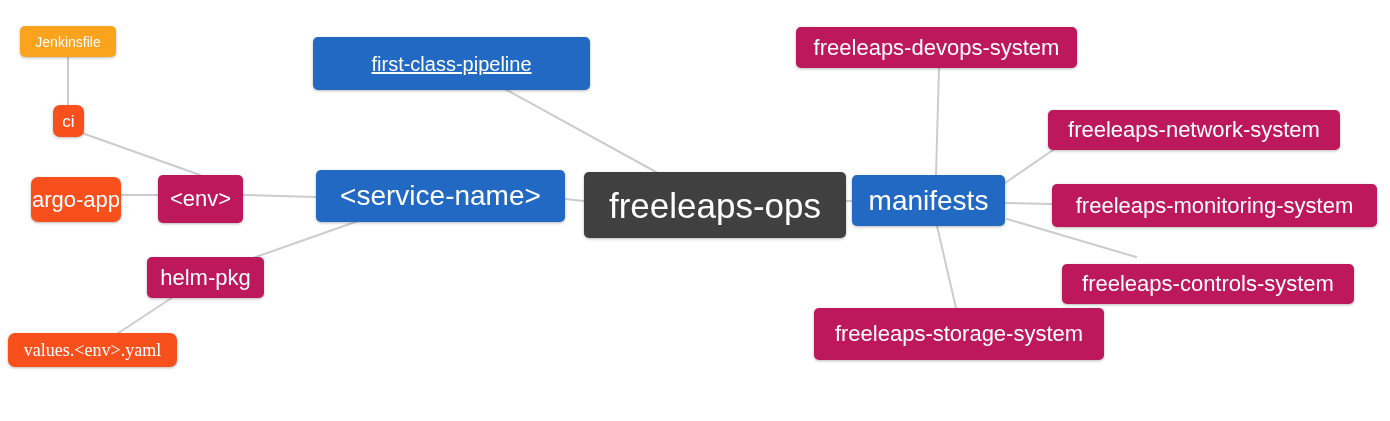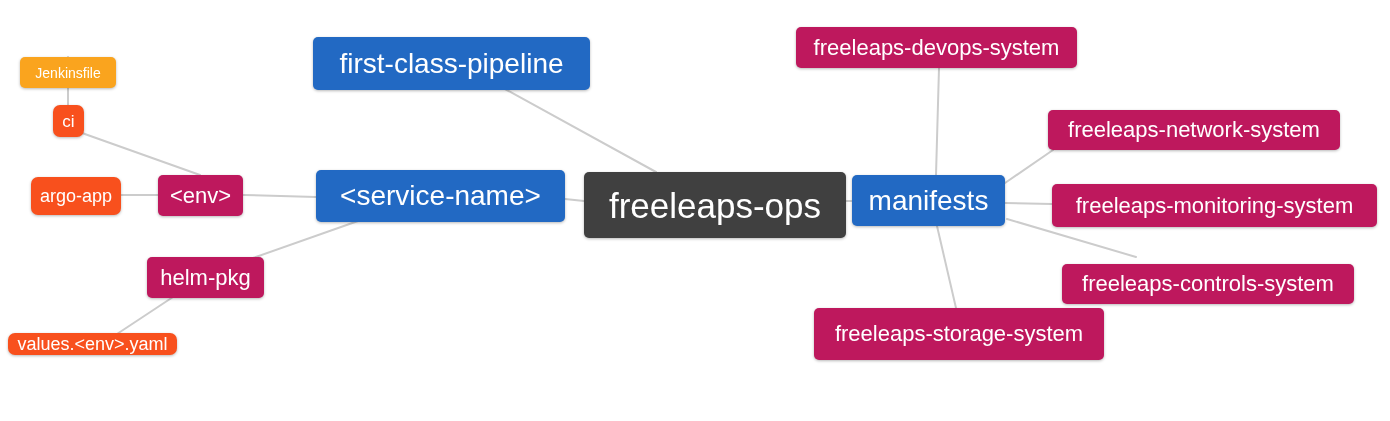--- a/index.html
+++ b/index.html
@@ -43,7 +43,7 @@
   }
   .node.blue   { background: #2269c3; }
   .node.green  { background: #be185d; }
-  .node.orange { background: #faa41e; margin-top: 31px; }
+  .node.orange { background: #faa41e; }
   .node.red    { background: #f8501d; border-radius: 7px; }
   .node.dark   { background: #404040; }
 

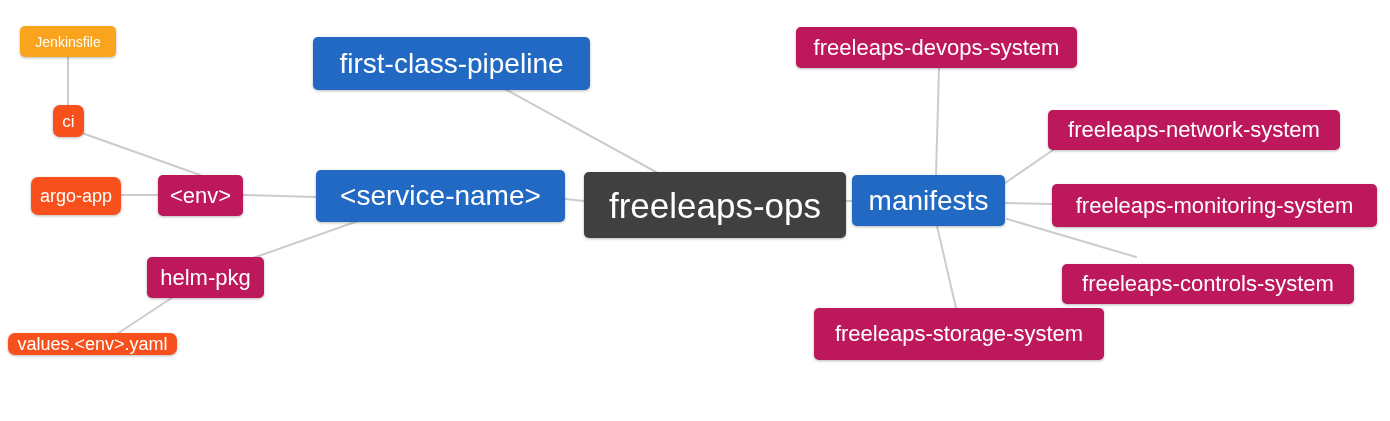--- a/index.html
+++ b/index.html
@@ -54,7 +54,7 @@
   #n-env              { left: 158px;  top: 175px; width: 85px;  height: 41px; font-size: 22px; }
   #n-helm-pkg         { left: 147px;  top: 257px; width: 117px; height: 41px; font-size: 22px; }
   #n-values-env-yaml  { left: 8px;    top: 333px; width: 169px; height: 22px; font-size: 18px; }
-  #n-first-class-pipeline { left: 313px; top: 37px;  width: 277px; height: 53px; font-size: 28px; }
+  #n-first-class-pipeline { left: 313px; top: 37px;  width: 277px; height: 53px; font-size: 20px; text-decoration: underline; }
   #n-service-name     { left: 316px;  top: 170px; width: 249px; height: 52px; font-size: 28px; }
   #n-freeleaps-ops    { left: 584px;  top: 172px; width: 262px; height: 66px; font-size: 35px; }
   #n-manifests        { left: 852px;  top: 175px; width: 153px; height: 51px; font-size: 28px; }

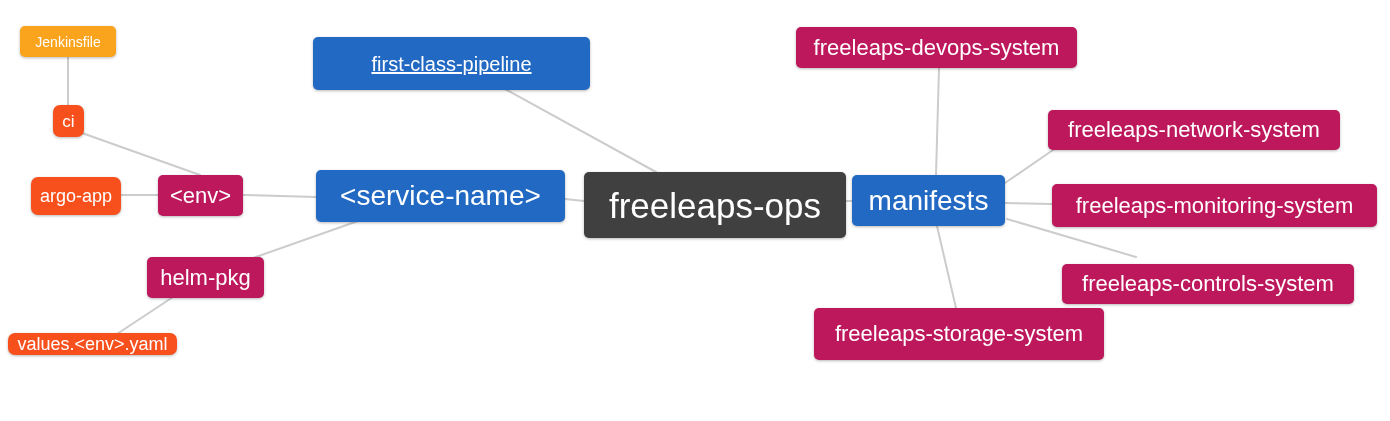--- a/index.html
+++ b/index.html
@@ -50,7 +50,7 @@
   
   #n-jenkinsfile      { left: 20px;   top: 26px;  width: 96px;  height: 31px; font-size: 14px; }
   #n-ci               { left: 53px;   top: 105px; width: 31px;  height: 32px; font-size: 17px; }
-  #n-argo-app         { left: 31px;   top: 177px; width: 90px;  height: 38px; font-size: 18px; }
+  #n-argo-app         { left: 31px;   top: 177px; width: 90px;  height: 45px; font-size: 22px; }
   #n-env              { left: 158px;  top: 175px; width: 85px;  height: 41px; font-size: 22px; }
   #n-helm-pkg         { left: 147px;  top: 257px; width: 117px; height: 41px; font-size: 22px; }
   #n-values-env-yaml  { left: 8px;    top: 333px; width: 169px; height: 22px; font-size: 18px; }

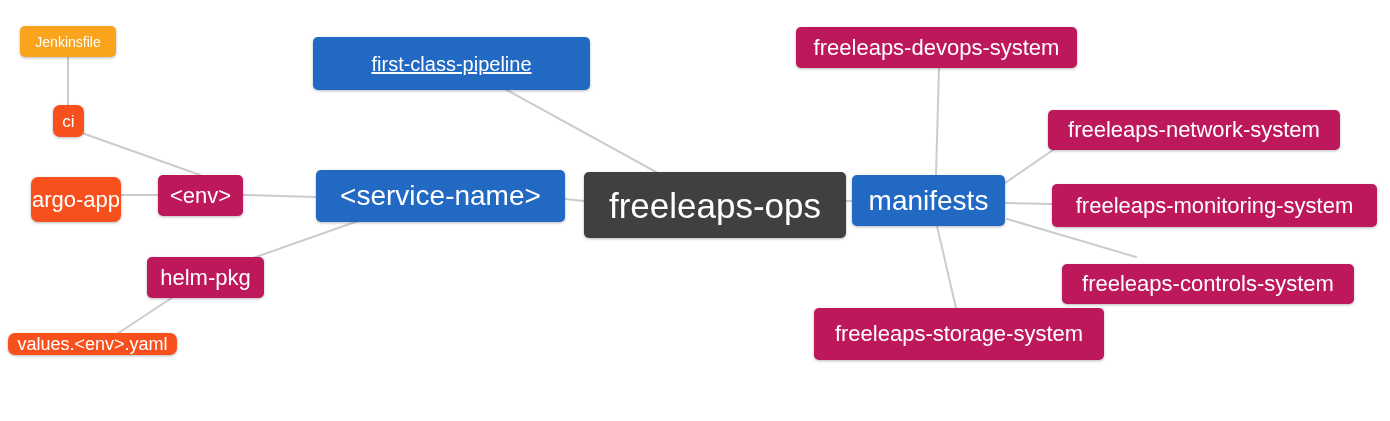--- a/index.html
+++ b/index.html
@@ -51,7 +51,7 @@
   #n-jenkinsfile      { left: 20px;   top: 26px;  width: 96px;  height: 31px; font-size: 14px; }
   #n-ci               { left: 53px;   top: 105px; width: 31px;  height: 32px; font-size: 17px; }
   #n-argo-app         { left: 31px;   top: 177px; width: 90px;  height: 45px; font-size: 22px; }
-  #n-env              { left: 158px;  top: 175px; width: 85px;  height: 41px; font-size: 22px; }
+  #n-env              { left: 158px;  top: 175px; width: 85px;  height: 48px; font-size: 22px; }
   #n-helm-pkg         { left: 147px;  top: 257px; width: 117px; height: 41px; font-size: 22px; }
   #n-values-env-yaml  { left: 8px;    top: 333px; width: 169px; height: 22px; font-size: 18px; }
   #n-first-class-pipeline { left: 313px; top: 37px;  width: 277px; height: 53px; font-size: 20px; text-decoration: underline; }

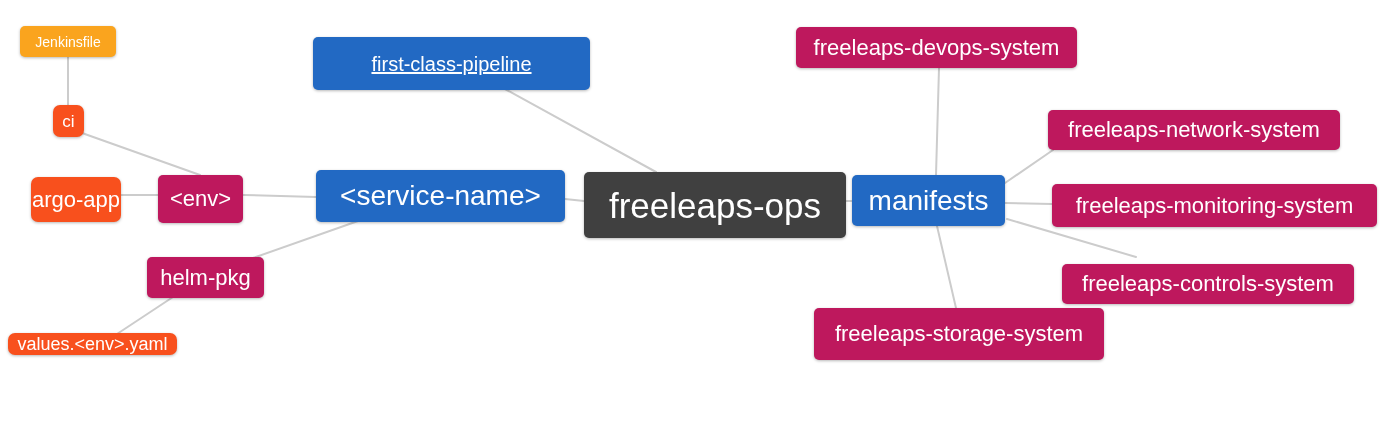--- a/index.html
+++ b/index.html
@@ -53,7 +53,7 @@
   #n-argo-app         { left: 31px;   top: 177px; width: 90px;  height: 45px; font-size: 22px; }
   #n-env              { left: 158px;  top: 175px; width: 85px;  height: 48px; font-size: 22px; }
   #n-helm-pkg         { left: 147px;  top: 257px; width: 117px; height: 41px; font-size: 22px; }
-  #n-values-env-yaml  { left: 8px;    top: 333px; width: 169px; height: 22px; font-size: 18px; }
+  #n-values-env-yaml  { left: 8px;    top: 333px; width: 169px; height: 34px; font-size: 18px; font-family: Liberation Serif, serif; }
   #n-first-class-pipeline { left: 313px; top: 37px;  width: 277px; height: 53px; font-size: 20px; text-decoration: underline; }
   #n-service-name     { left: 316px;  top: 170px; width: 249px; height: 52px; font-size: 28px; }
   #n-freeleaps-ops    { left: 584px;  top: 172px; width: 262px; height: 66px; font-size: 35px; }

